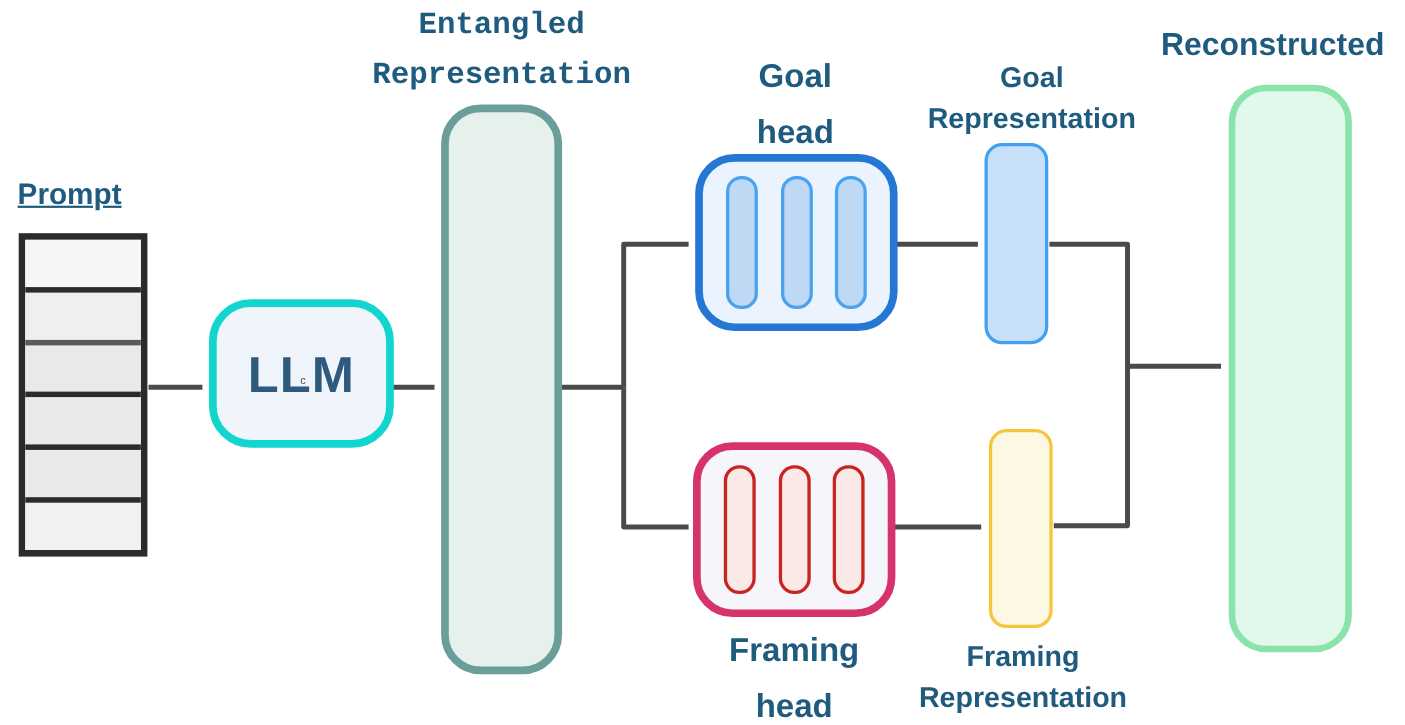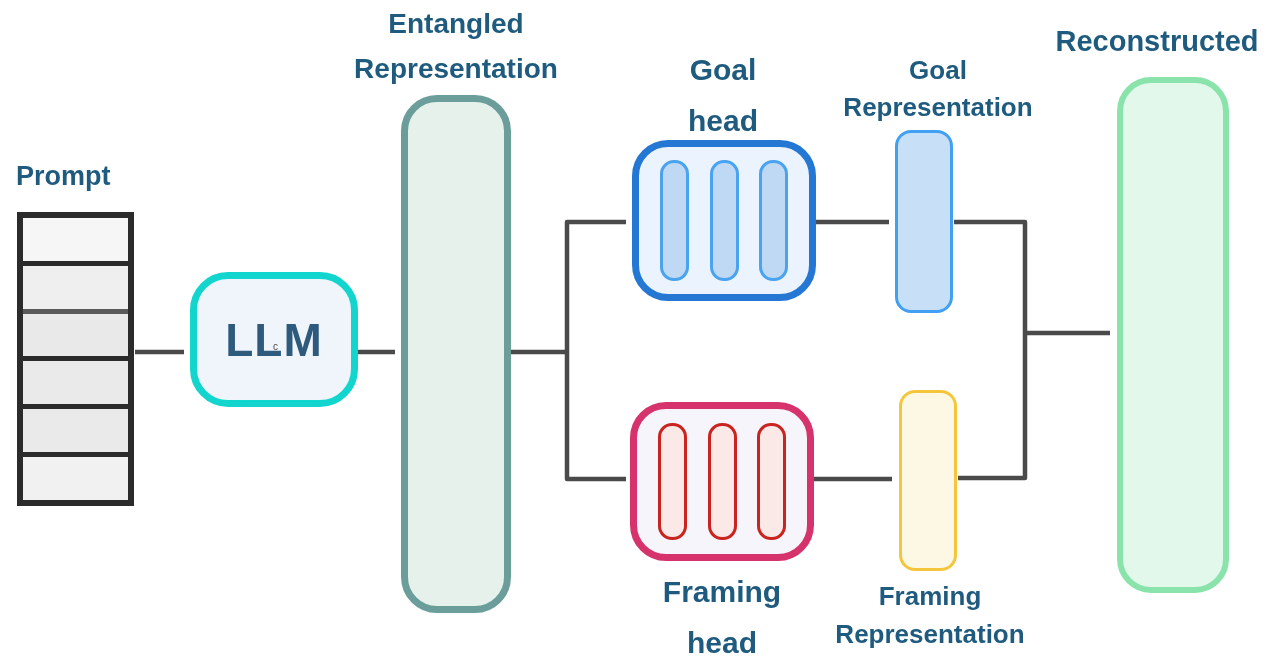--- a/index.html
+++ b/index.html
@@ -14,7 +14,7 @@
     text-align:center;white-space:nowrap;transform:translateX(-50%);
   }
   .lbl-prompt{left:16px;top:161px;font-size:27px;transform:none;text-align:center;}
-  .lbl-entangled{left:456px;top:1px;font-size:28px;line-height:45px;}
+  .lbl-entangled{left:456px;top:1px;font-size:28px;line-height:45px;font-family:Liberation Mono, monospace;}
   .lbl-goal-head{left:723px;top:44px;font-size:30px;line-height:51px;}
   .lbl-goal-rep{left:938px;top:52px;font-size:26px;line-height:37px;}
   .lbl-framing-head{left:722px;top:566px;font-size:30px;line-height:51px;}

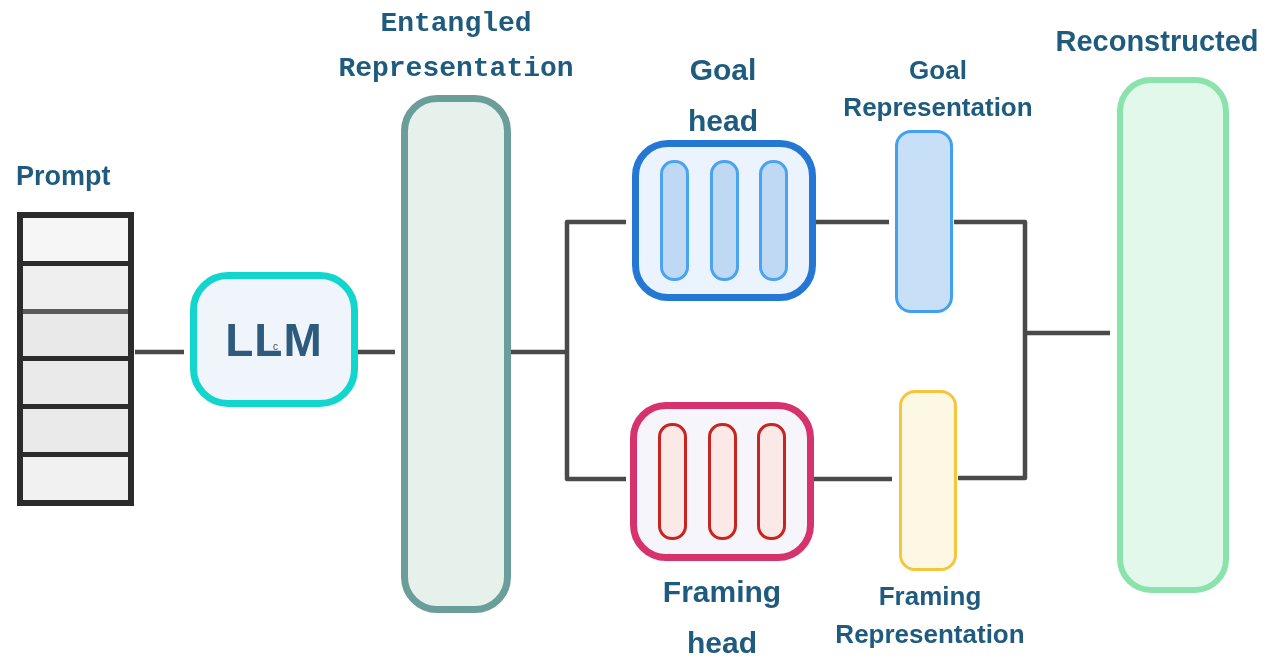--- a/index.html
+++ b/index.html
@@ -13,7 +13,7 @@
     position:absolute;color:var(--text-color,#1F5B7E);font-weight:bold;
     text-align:center;white-space:nowrap;transform:translateX(-50%);
   }
-  .lbl-prompt{left:16px;top:161px;font-size:27px;transform:none;text-align:center;}
+  .lbl-prompt{left:16px;top:161px;font-size:27px;transform:none;text-align:center;text-decoration:underline;}
   .lbl-entangled{left:456px;top:1px;font-size:28px;line-height:45px;font-family:Liberation Mono, monospace;}
   .lbl-goal-head{left:723px;top:44px;font-size:30px;line-height:51px;}
   .lbl-goal-rep{left:938px;top:52px;font-size:26px;line-height:37px;}

